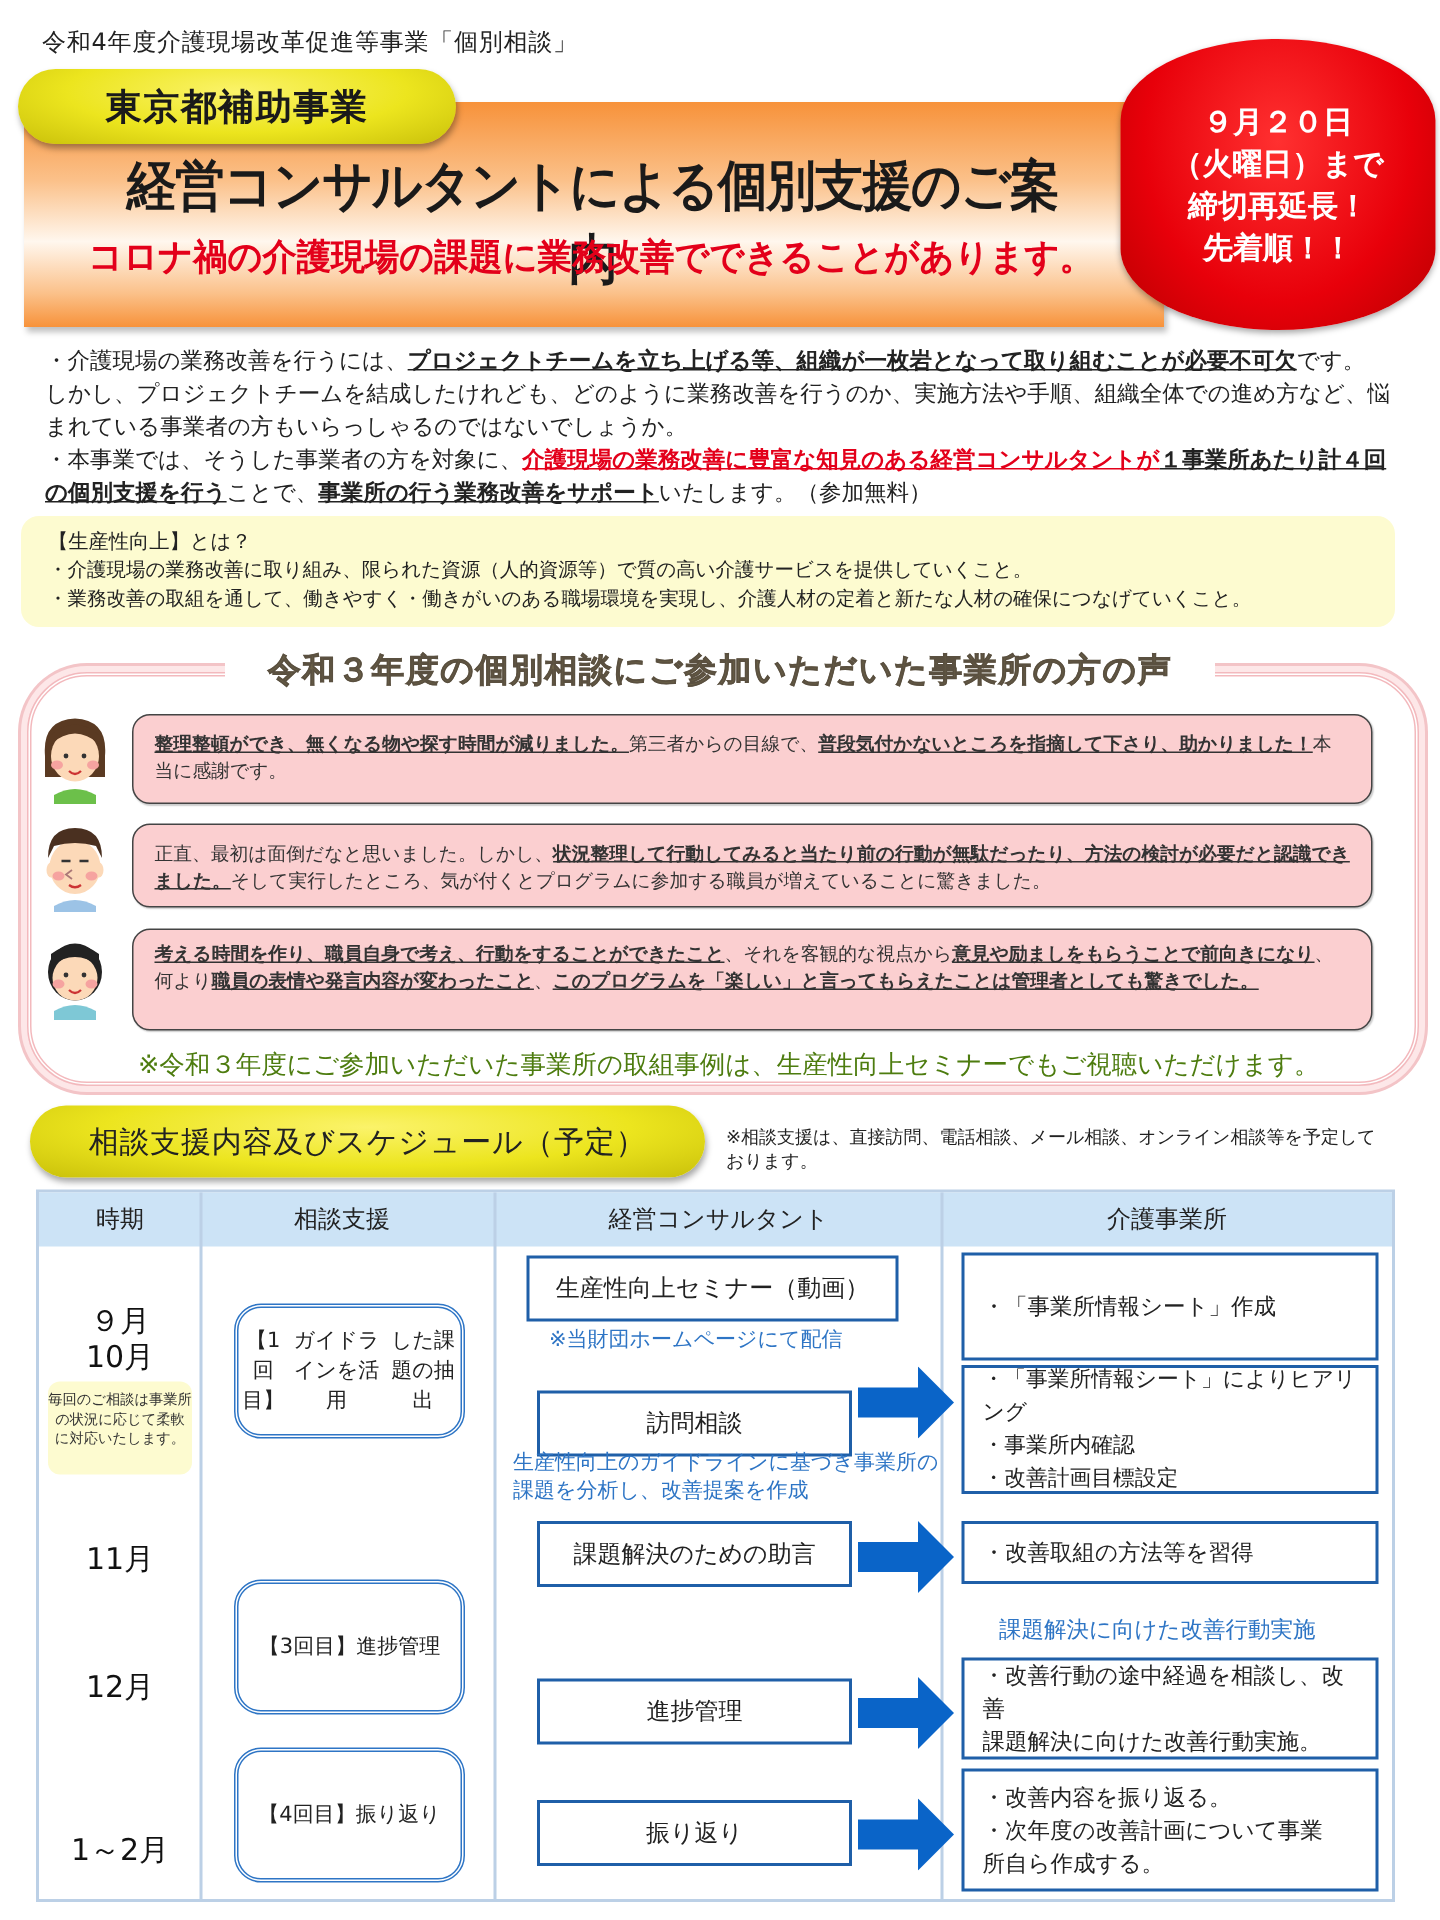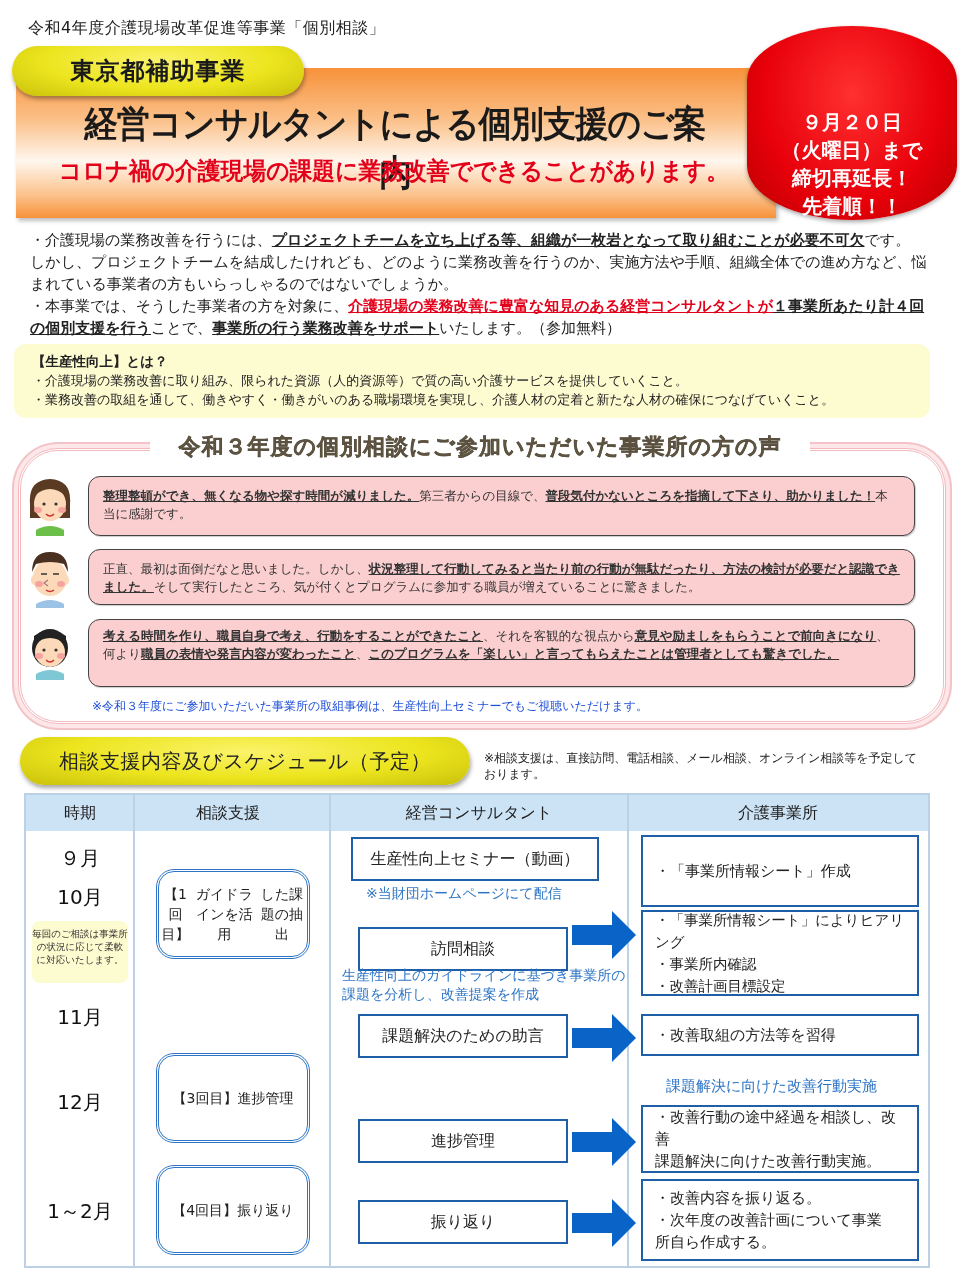--- a/index.html
+++ b/index.html
@@ -26,7 +26,7 @@
   .deadline { left: 747px; top: 26px; width: 210px; height: 194px; border-radius: 50% / 28%;
     background: radial-gradient(ellipse at 50% 35%, #ff3030 0%, #e8000a 60%, #b80000 100%);
     box-shadow: 0 2px 4px rgba(0,0,0,0.35); display: flex; flex-direction: column; align-items: center;
-    justify-content: flex-end; color: #fff; font-weight: bold; font-size: 20px; line-height: 28px; z-index: 4; }
+    justify-content: center; color: #fff; font-weight: bold; font-size: 20px; line-height: 28px; z-index: 4; }
 
   
   .intro { left: 30px; top: 229px; width: 905px; font-size: 15px; line-height: 22px; color: #222; }

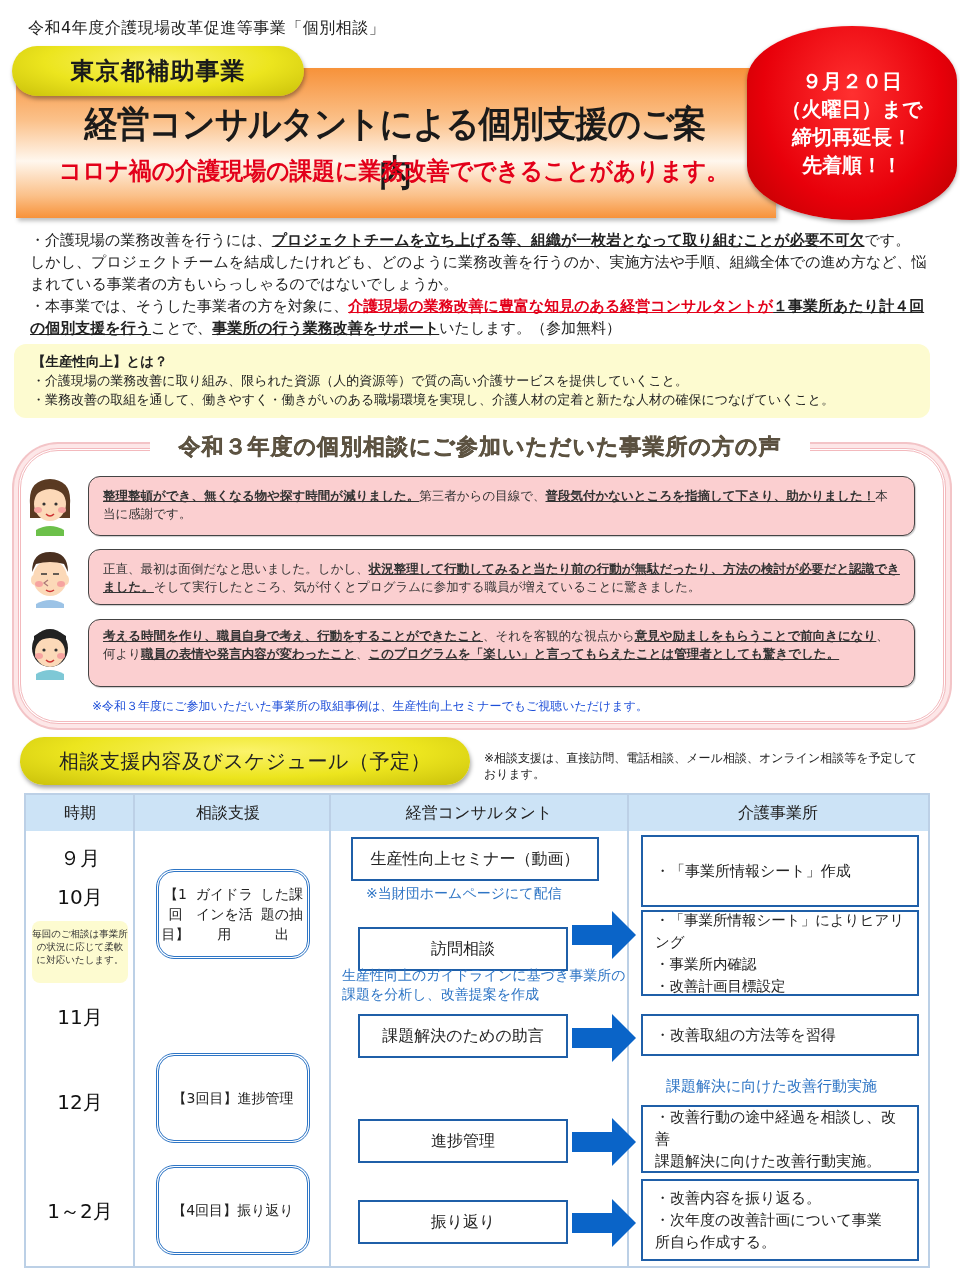--- a/index.html
+++ b/index.html
@@ -36,7 +36,7 @@
   
   .prod-box { left: 14px; top: 344px; width: 916px; height: 74px; background: #fdfbd0; border-radius: 12px;
     padding: 8px 18px; font-size: 13px; line-height: 19px; color: #222; }
-  .prod-box .ttl { font-weight: bold; font-size: 13.5px; }
+  .prod-box .ttl { font-weight: normal; font-size: 13.5px; }
 
   
   .voices-frame { left: 18px; top: 448px; width: 928px; height: 276px; border-radius: 40px;

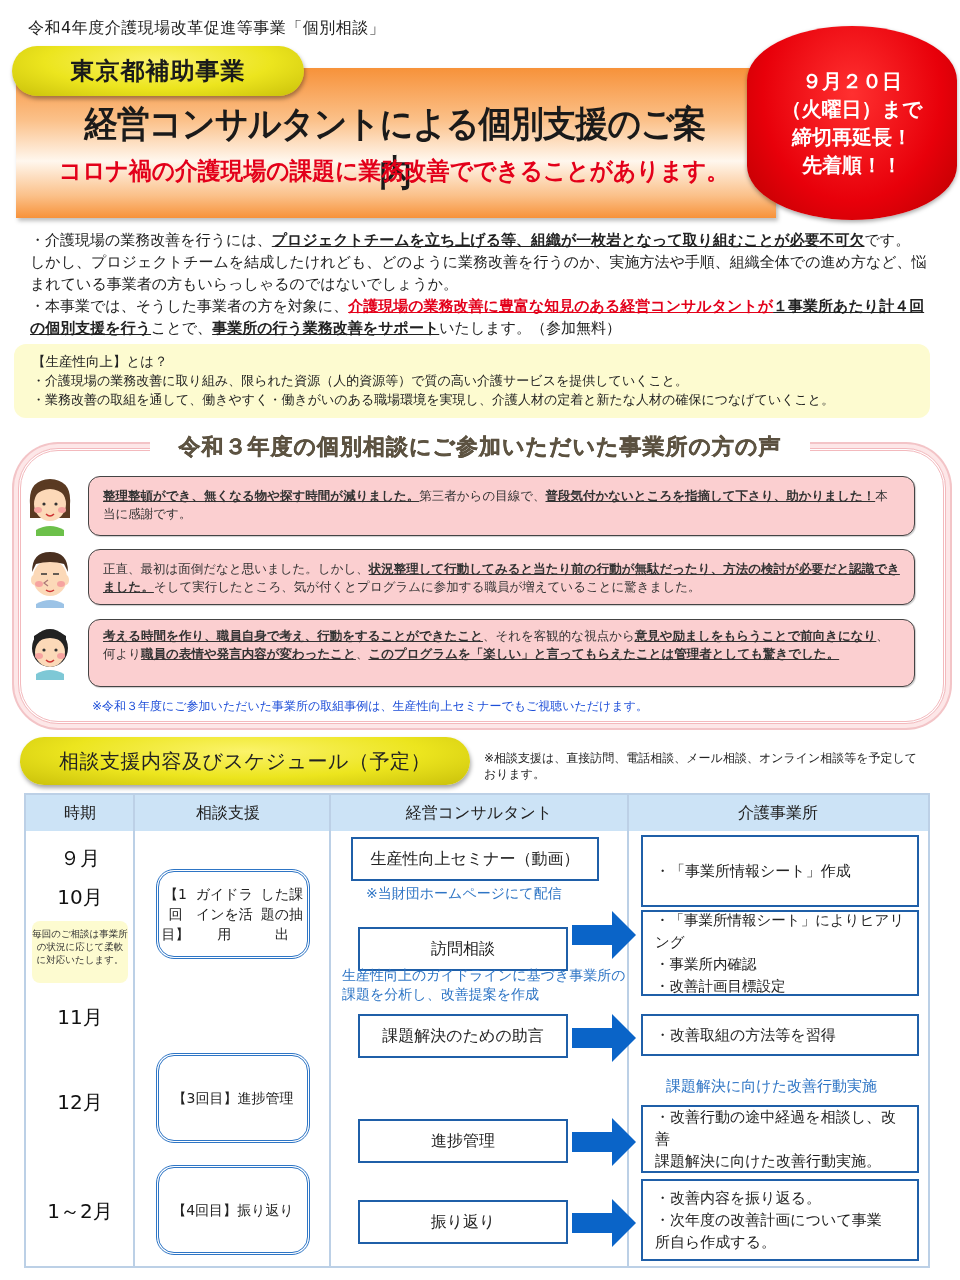--- a/index.html
+++ b/index.html
@@ -50,7 +50,7 @@
   .bubble u { font-weight: bold; }
   .avatar { left: 24px; width: 52px; height: 62px; }
 
-  .voices-note { left: 92px; top: 698px; font-size: 12px; color: #1d4ed8; }
+  .voices-note { left: 92px; top: 698px; font-size: 17px; color: #4d7c0f; }
 
   
   .pill-schedule { left: 20px; top: 737px; width: 450px; height: 48px; border-radius: 24px;

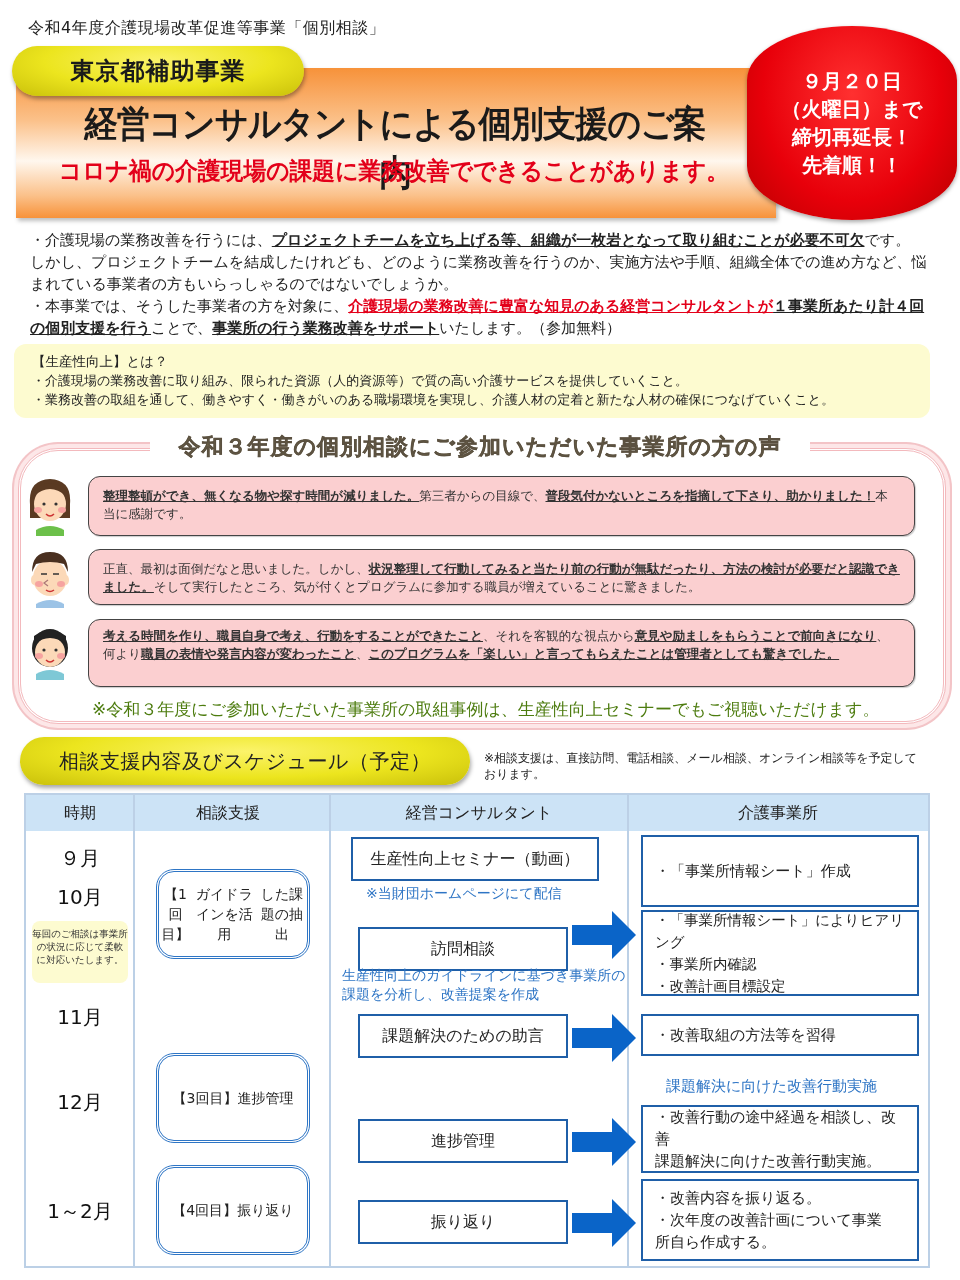--- a/index.html
+++ b/index.html
@@ -64,7 +64,7 @@
   .th { top: 0; height: 36px; display: flex; align-items: center; justify-content: center; font-size: 16px; color: #222; }
   .vline { top: 0; width: 2px; height: 471px; background: #bcd0e6; }
 
-  .month { left: 0; width: 108px; text-align: center; font-size: 20px; color: #111; }
+  .month { left: 0; width: 108px; text-align: center; font-size: 20px; color: #111; margin-top: 22px; }
   .month-note { left: 6px; top: 126px; width: 96px; height: 62px; background: #fdfbd0; border-radius: 8px;
     font-size: 9.5px; line-height: 13px; color: #333; text-align: center; padding-top: 6px; }
 

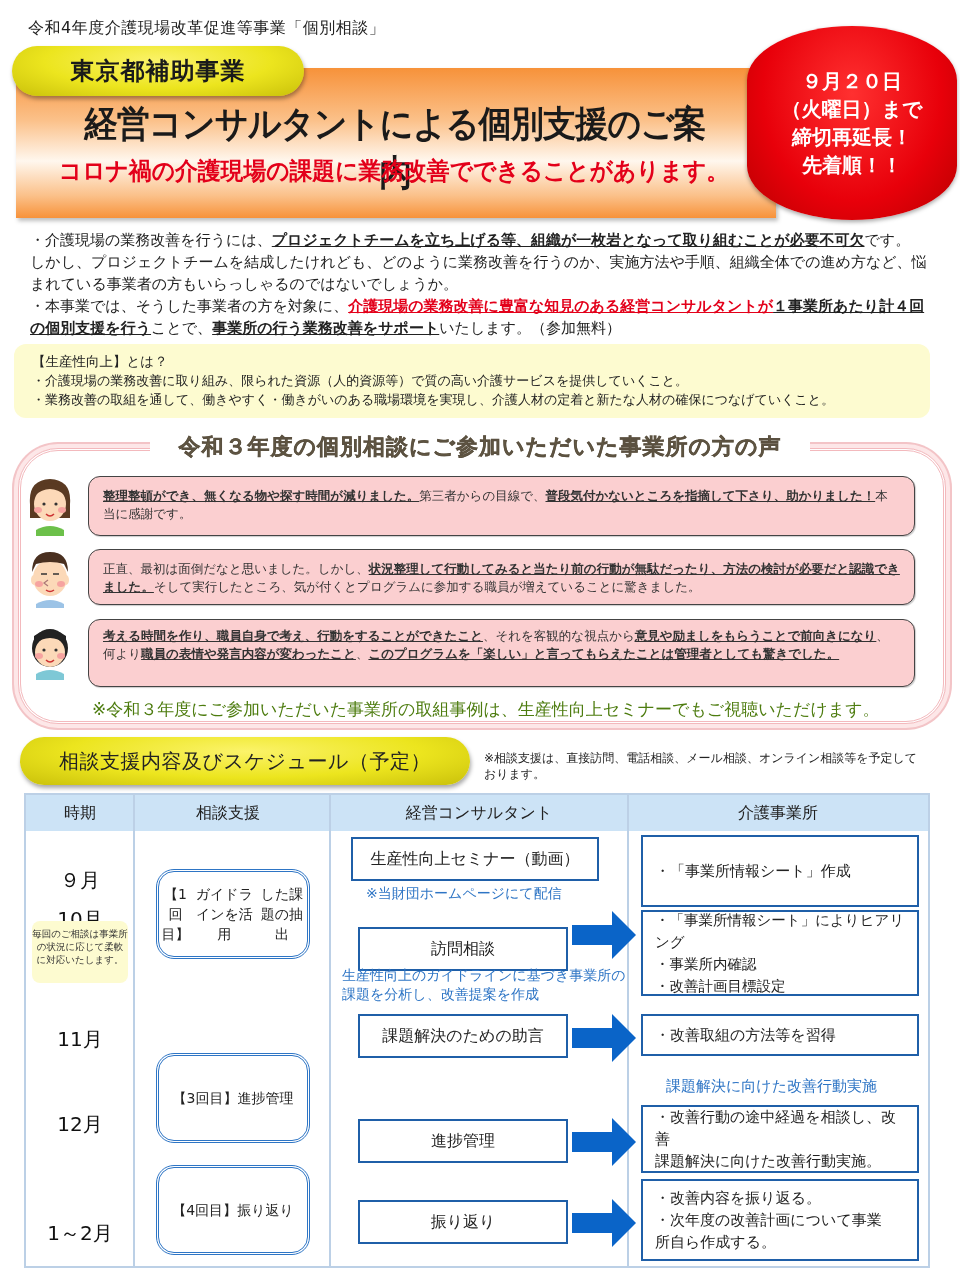--- a/index.html
+++ b/index.html
@@ -180,7 +180,7 @@
   <div class="abs vline" style="left:601px"></div>
 
   <div class="abs month" style="top:50px">９月</div>
-  <div class="abs month" style="top:89px">10月</div>
+  <div class="abs month" style="top:74px">10月</div>
   <div class="abs month-note">毎回のご相談は事業所の状況に応じて柔軟に対応いたします。</div>
   <div class="abs month" style="top:209px">11月</div>
   <div class="abs month" style="top:294px">12月</div>

